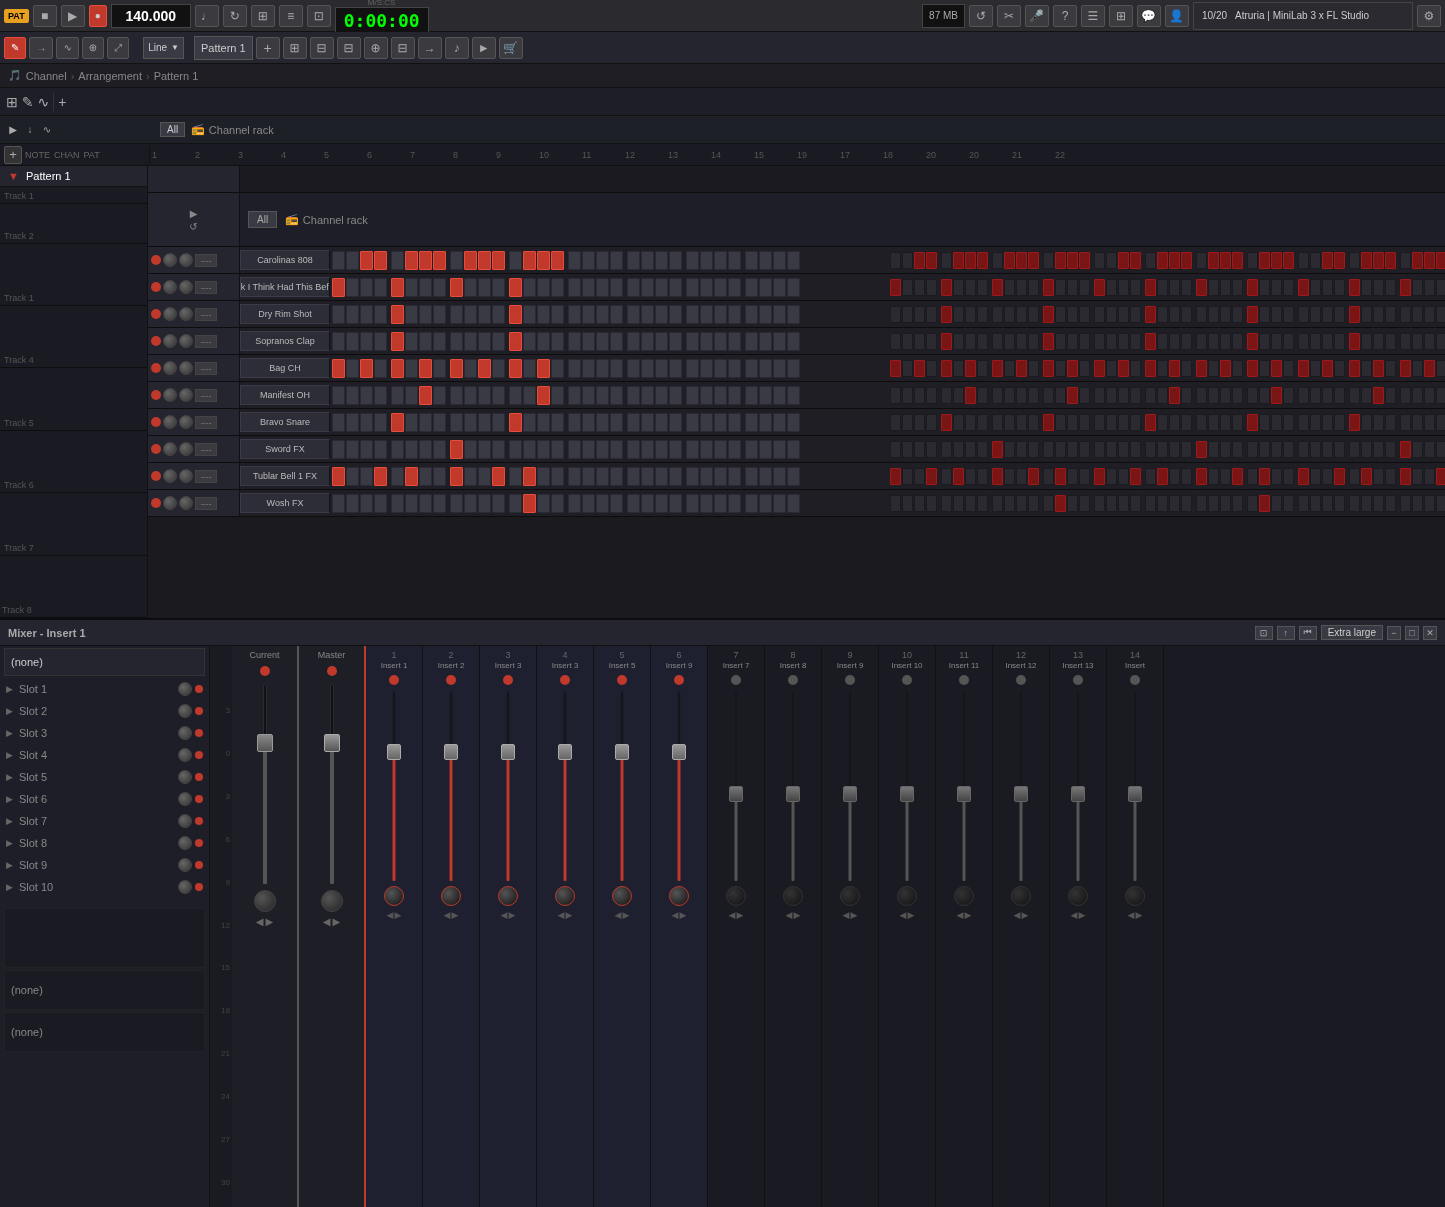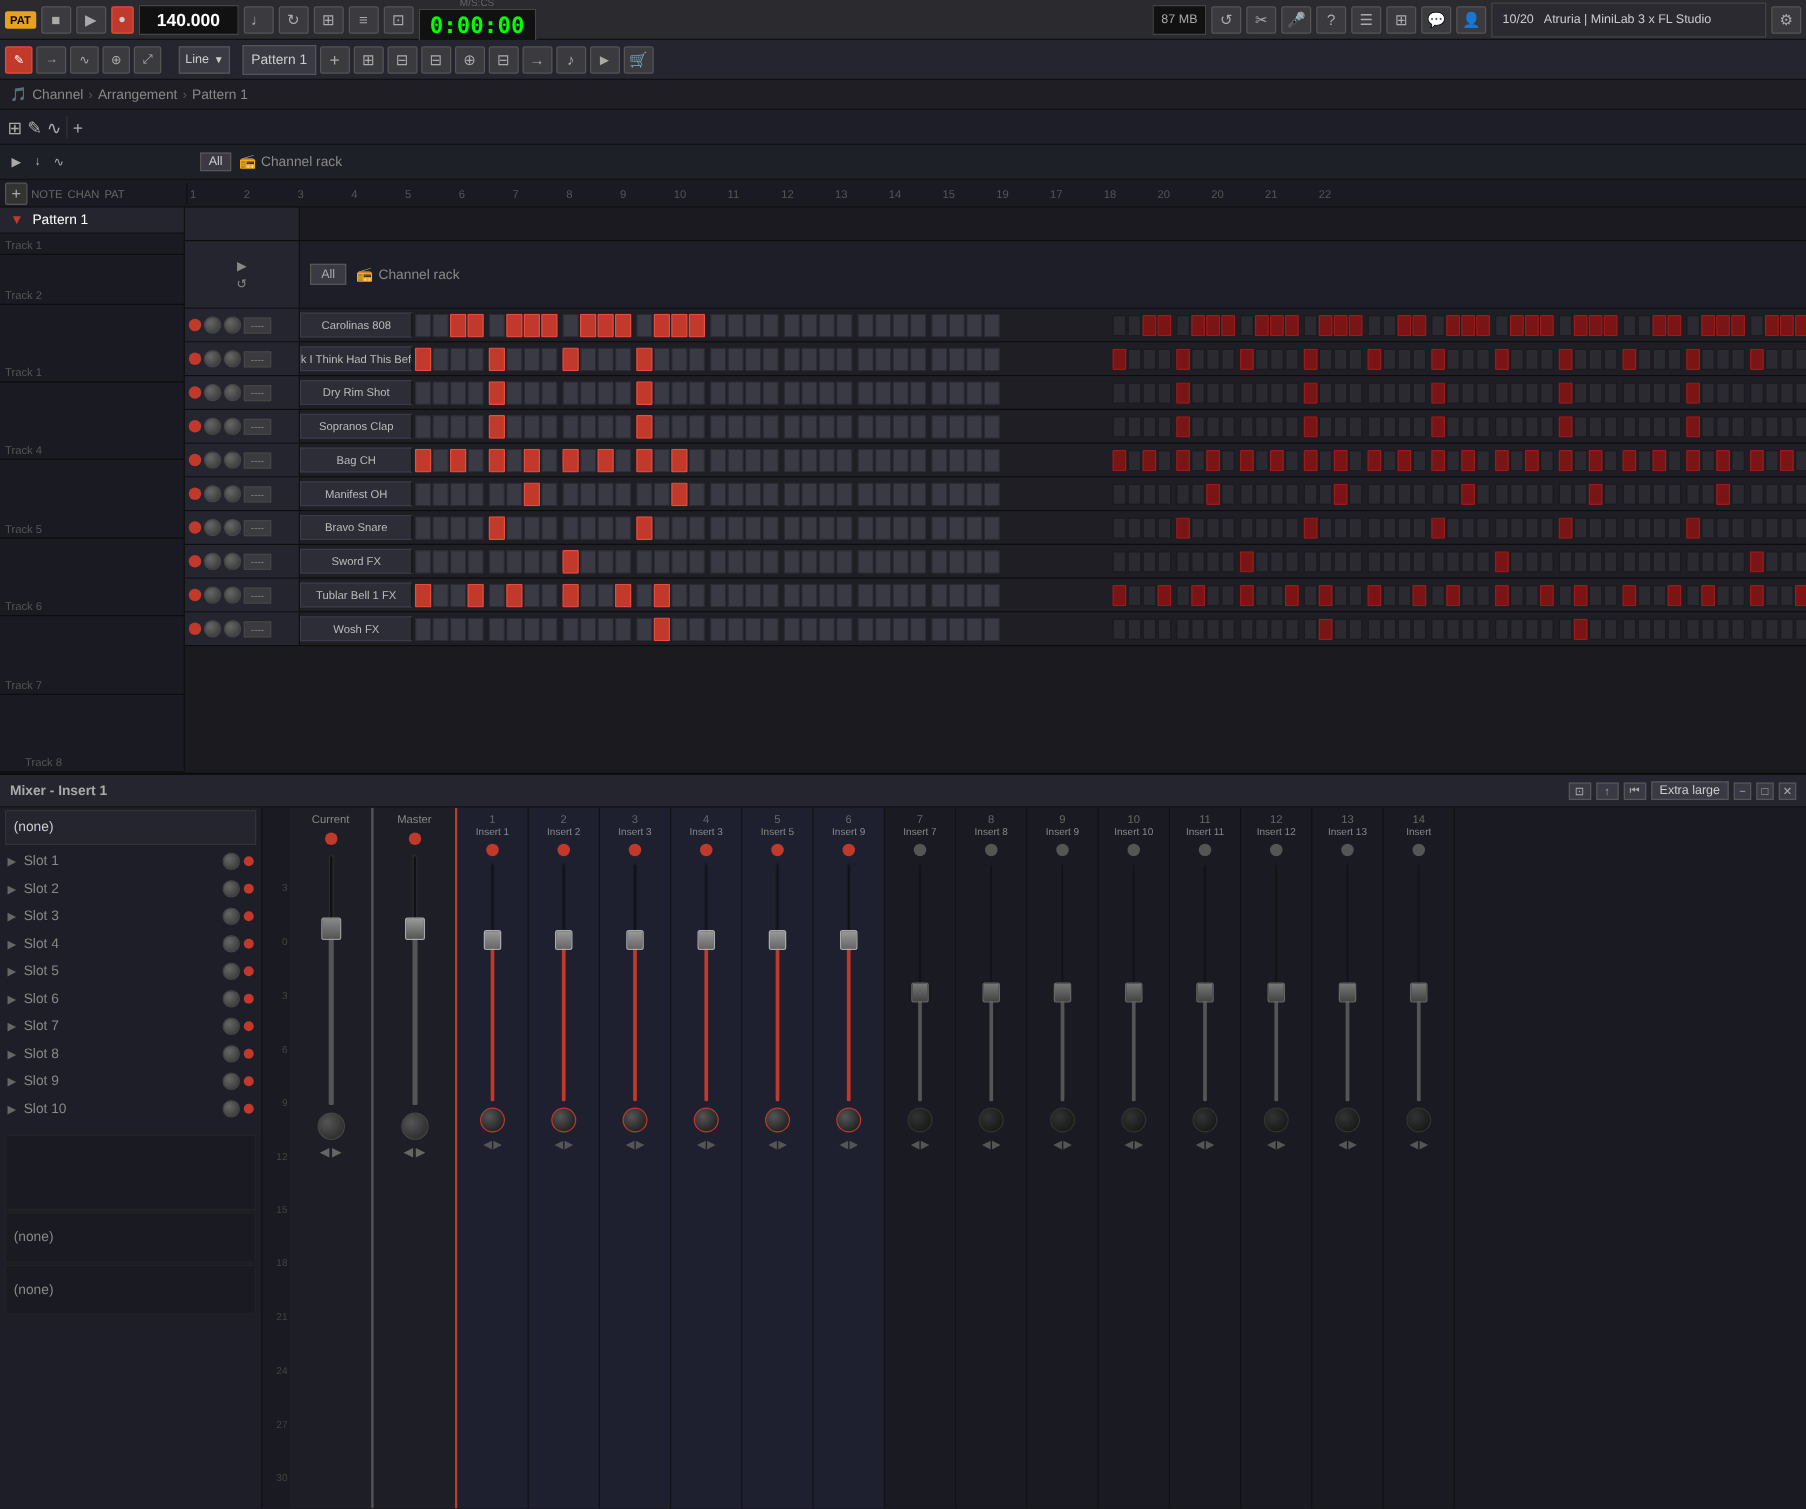--- a/index.html
+++ b/index.html
@@ -333,7 +333,7 @@
           <div style="height:54px;"></div>
           <div style="font-size:9px;color:#555;padding:4px 4px 2px 4px;border-bottom:1px solid #0d0d0d;">Track 7</div>
           <div style="height:54px;"></div>
-          <div style="font-size:9px;color:#555;padding:4px 4px 2px 20px;border-bottom:1px solid #0d0d0d;">Track 8</div>
+          <div style="font-size:9px;color:#555;padding:4px 4px 2px 2px;border-bottom:1px solid #0d0d0d;">Track 8</div>
         </div>
 
         <div style="flex:1;overflow:hidden;display:flex;flex-direction:column;">

